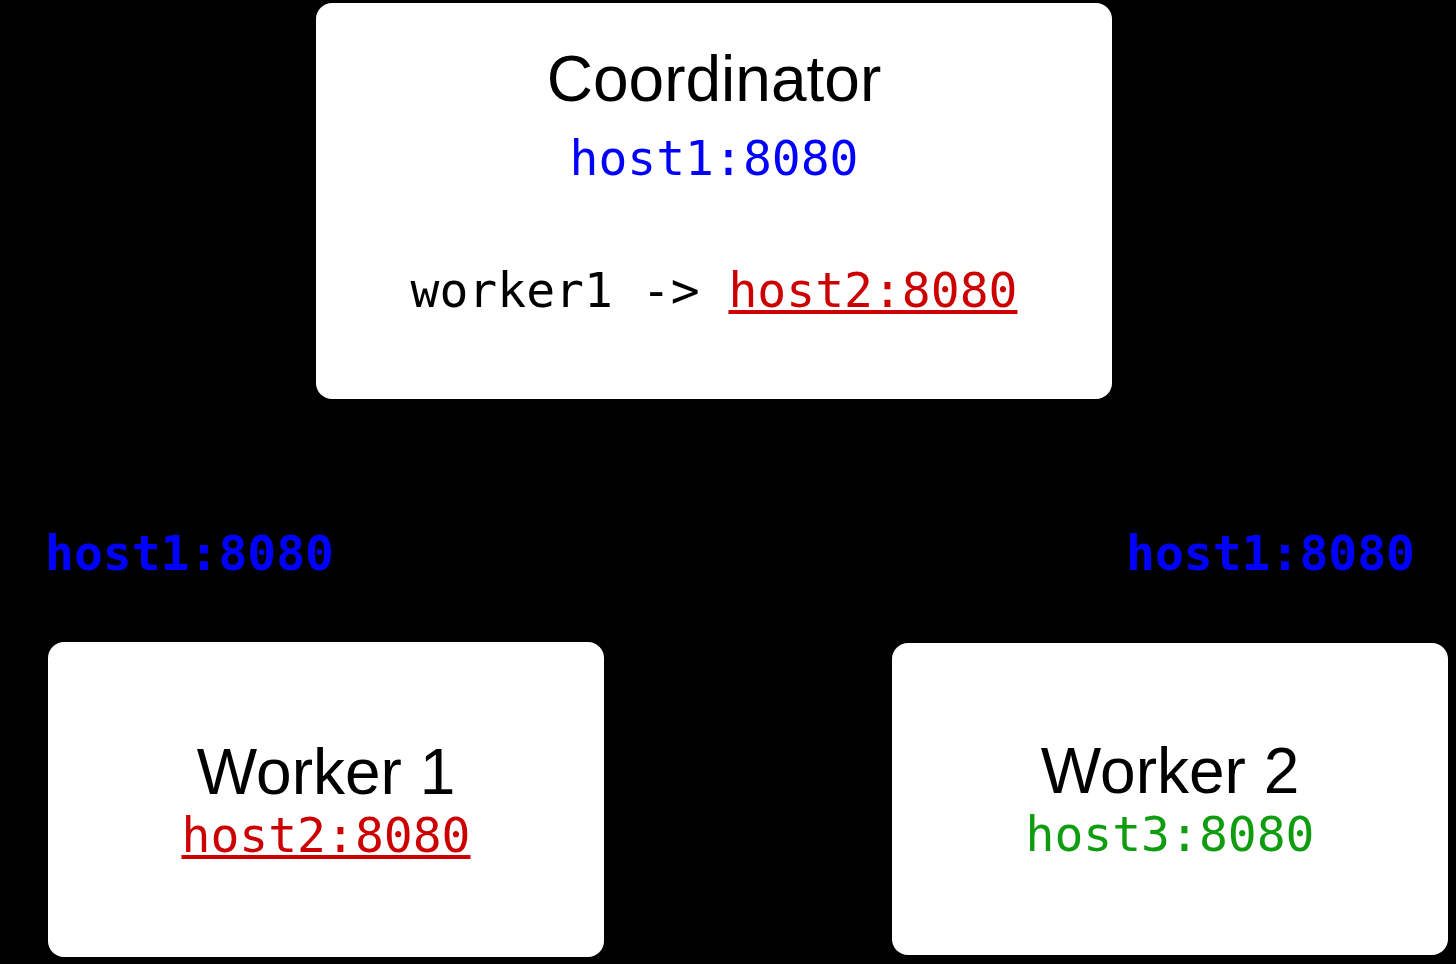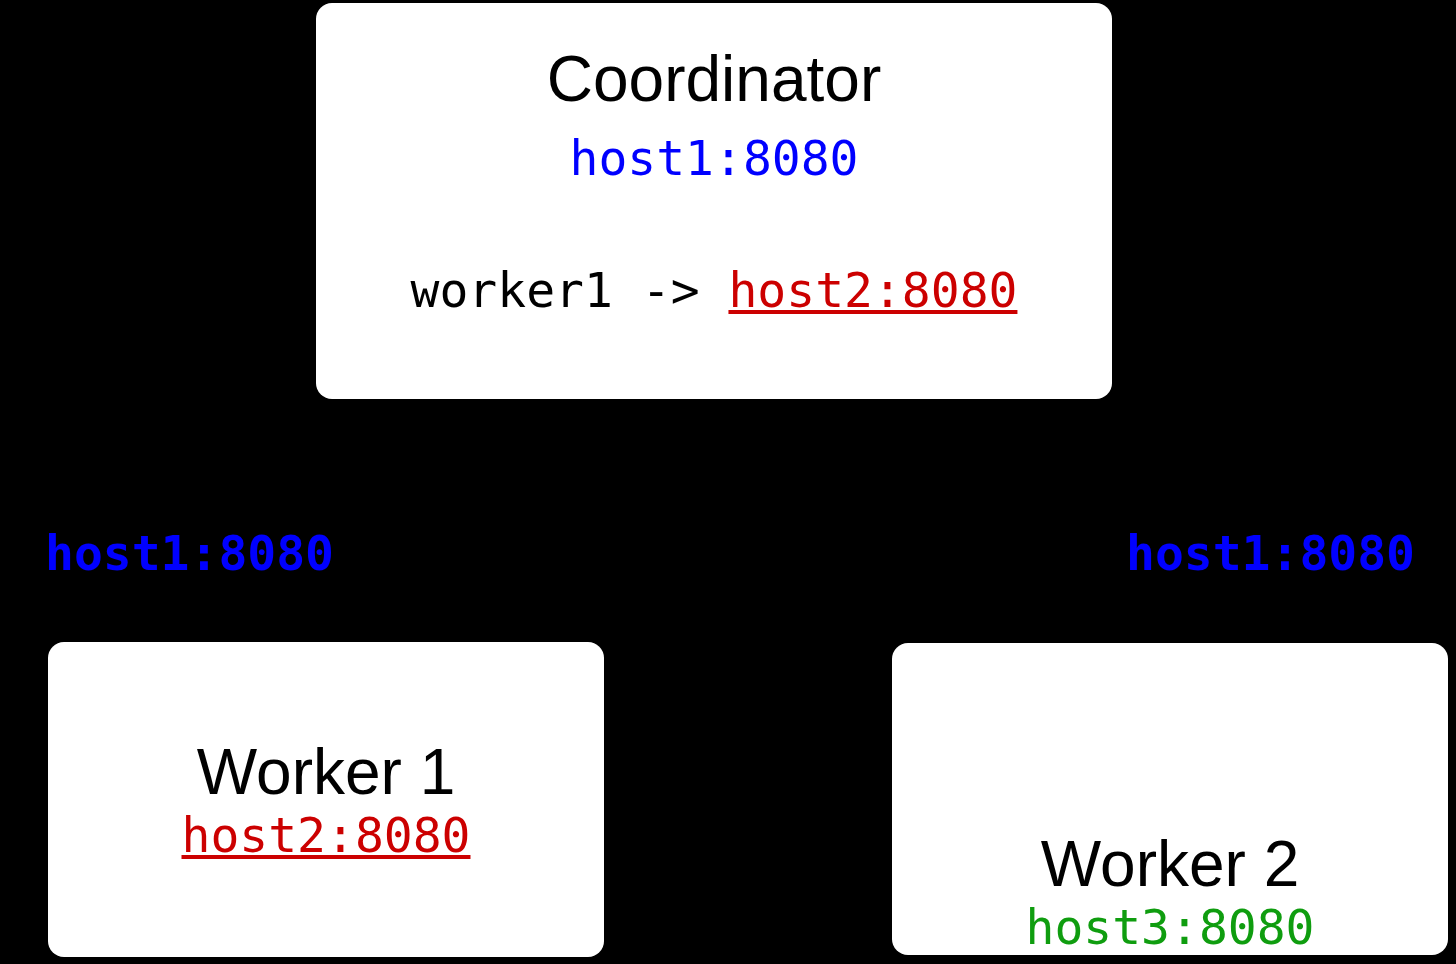--- a/index.html
+++ b/index.html
@@ -80,7 +80,7 @@
     text-align: center;
   }
   .node-worker-1 { left: 12px;  top: 642px; margin-left: 36px; }
-  .node-worker-2 { left: 892px; top: 643px; height: 312px; justify-content: flex-end; }
+  .node-worker-2 { left: 892px; top: 643px; height: 312px; }
   .worker-title {
     font-size: 64px;
     line-height: 70px;

